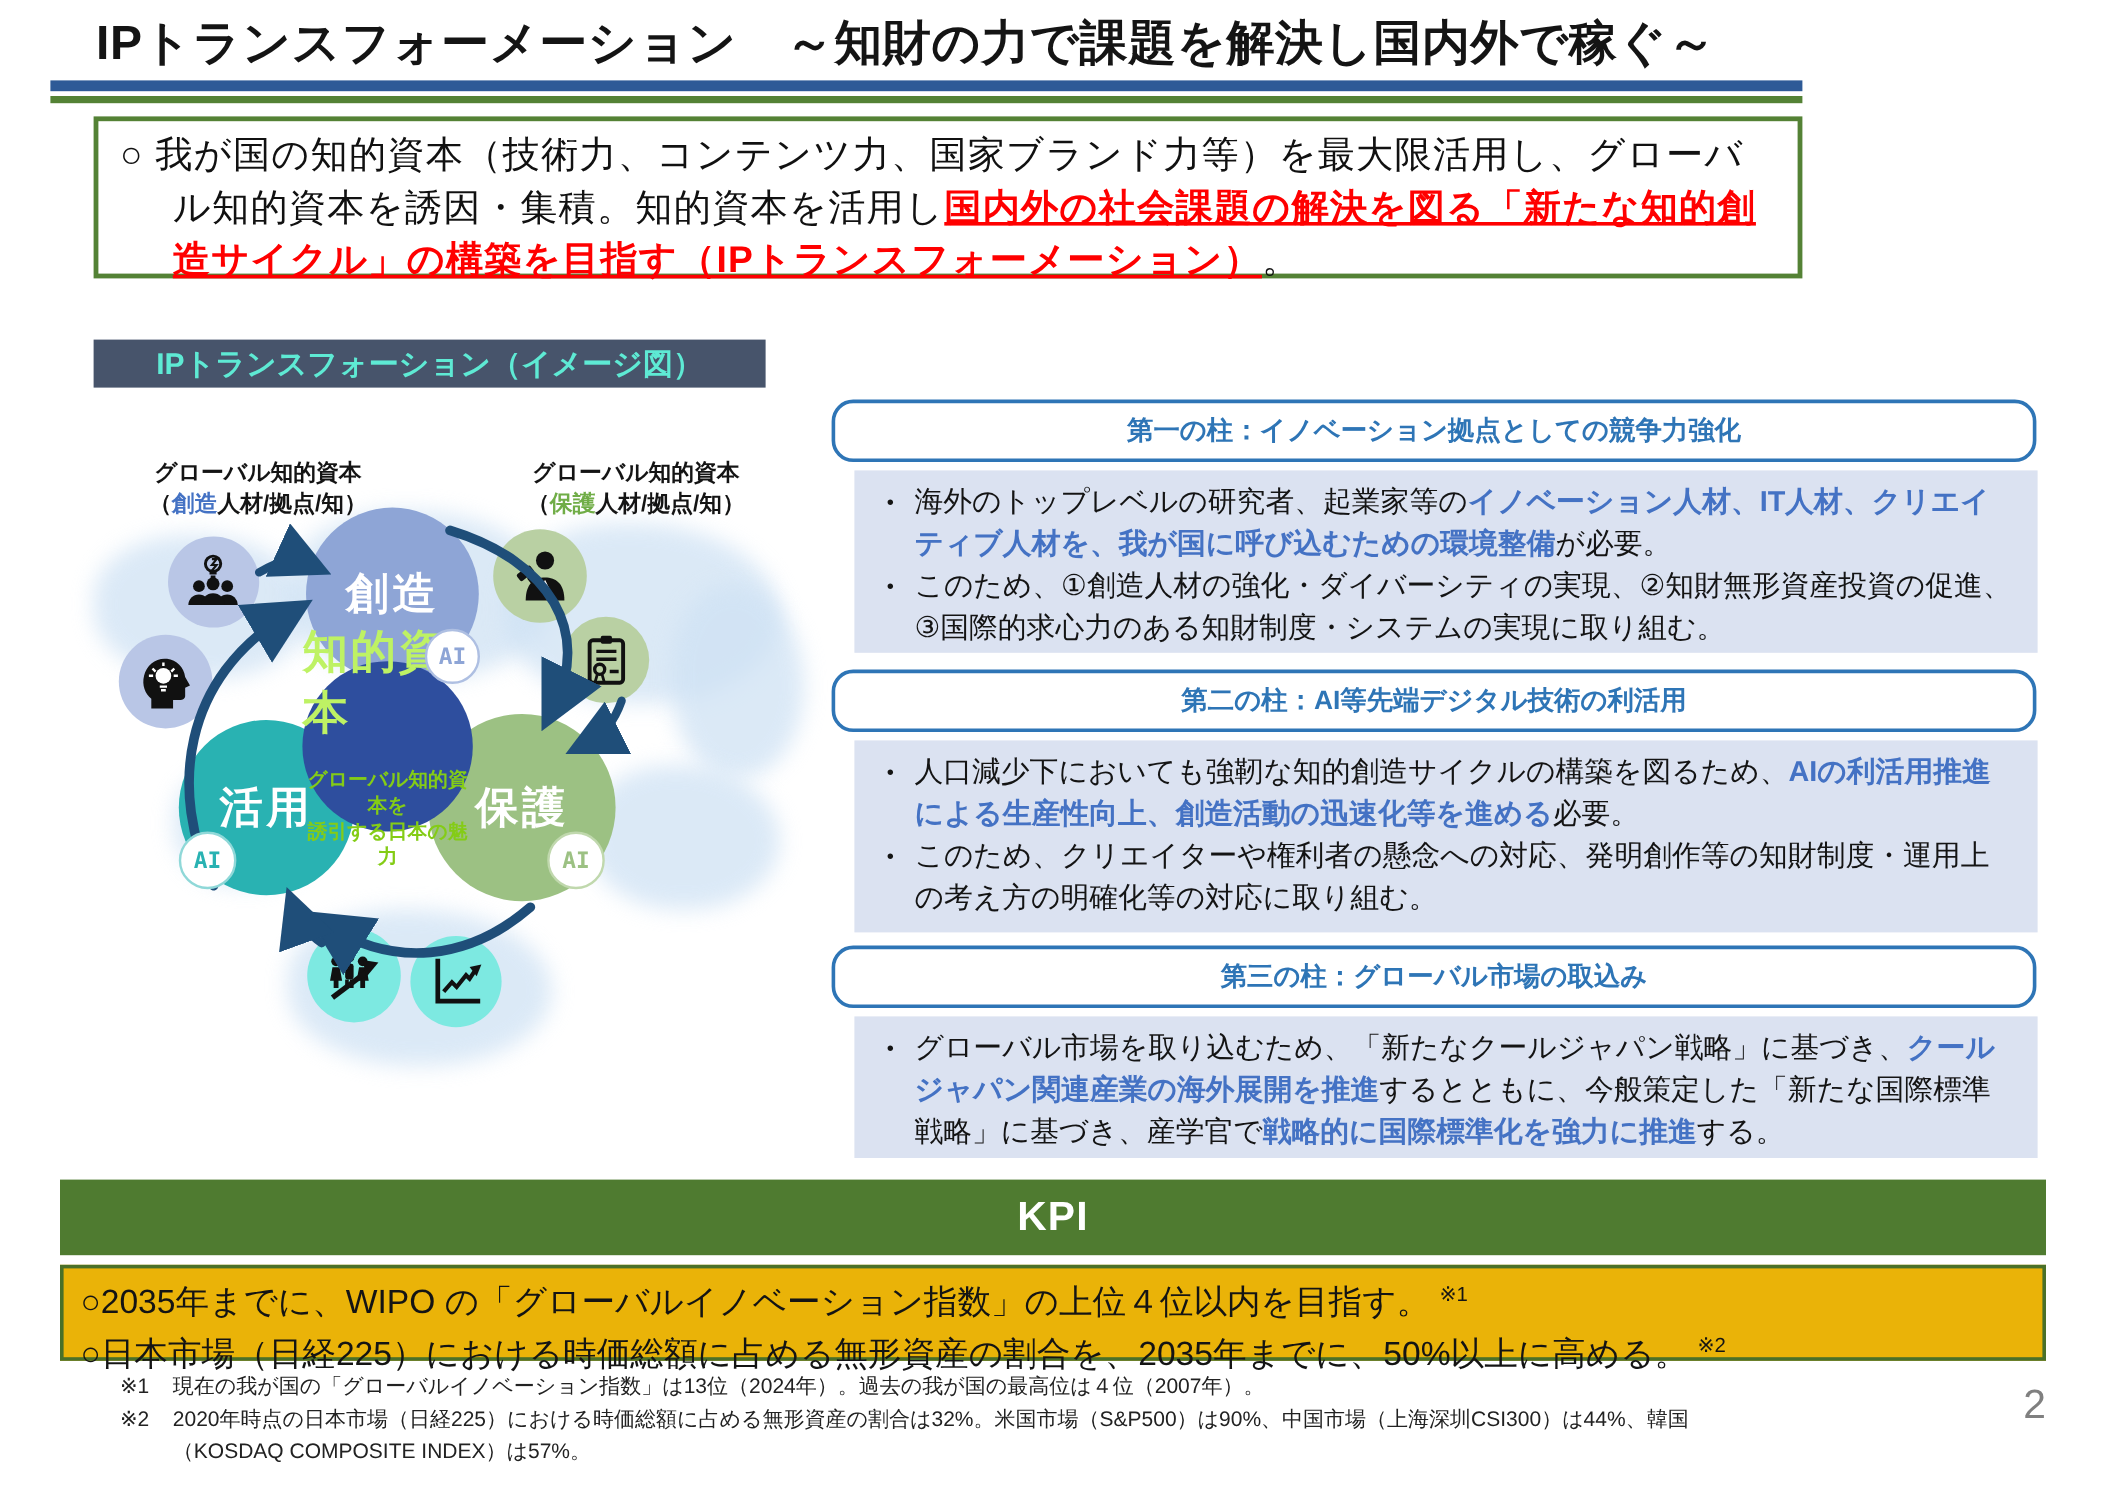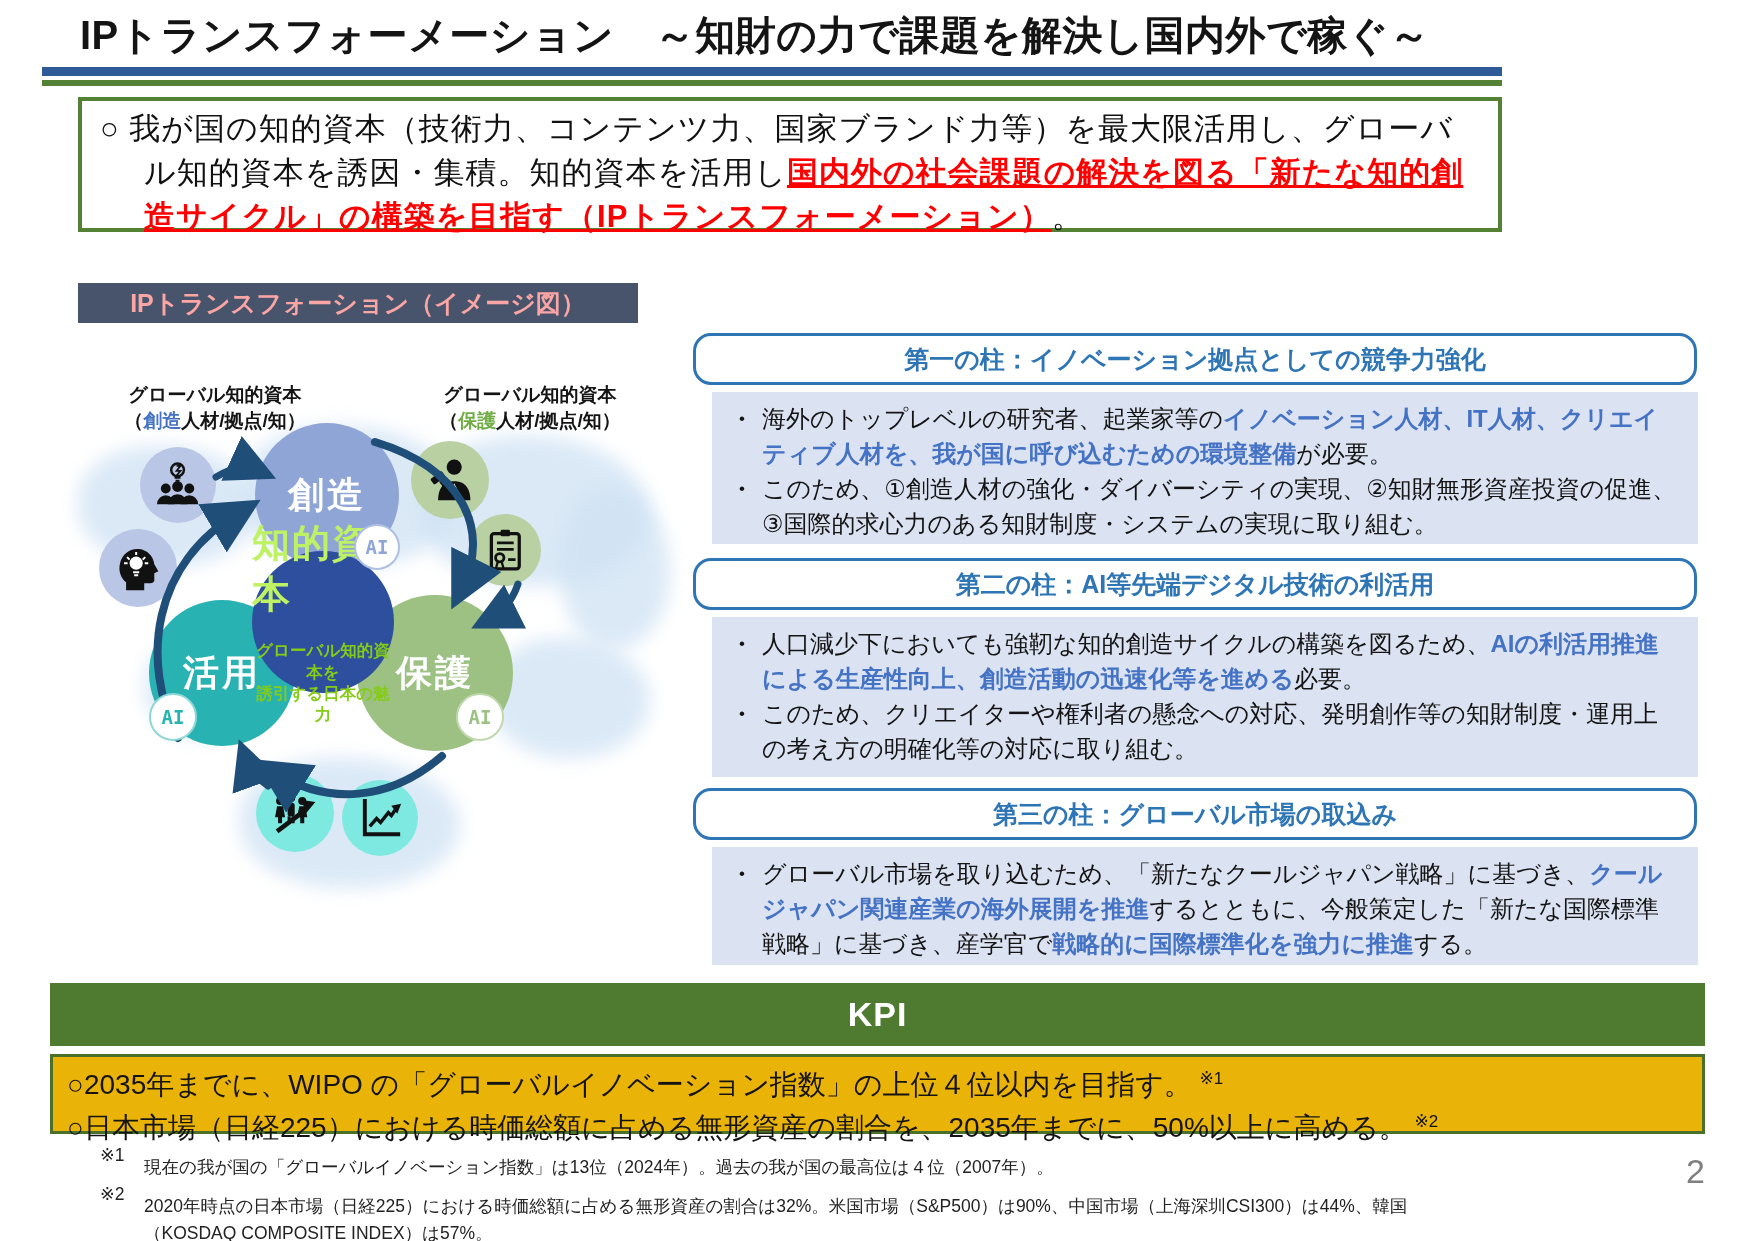--- a/index.html
+++ b/index.html
@@ -20,7 +20,7 @@
   .c-teal{color:#29b2b2;}
   .c-green{color:#70ad47;}
   
-  .panel-header{position:absolute;background:#47546b;color:#fca5a5;font-weight:bold;font-size:25px;
+  .panel-header{position:absolute;background:#47546b;color:#5eead4;font-weight:bold;font-size:25px;
     display:flex;align-items:center;justify-content:center;}
   .panel-header.left{left:78px;top:283px;width:560px;height:40px;}
   .panel-header.right{left:885px;top:283px;width:548px;height:40px;}

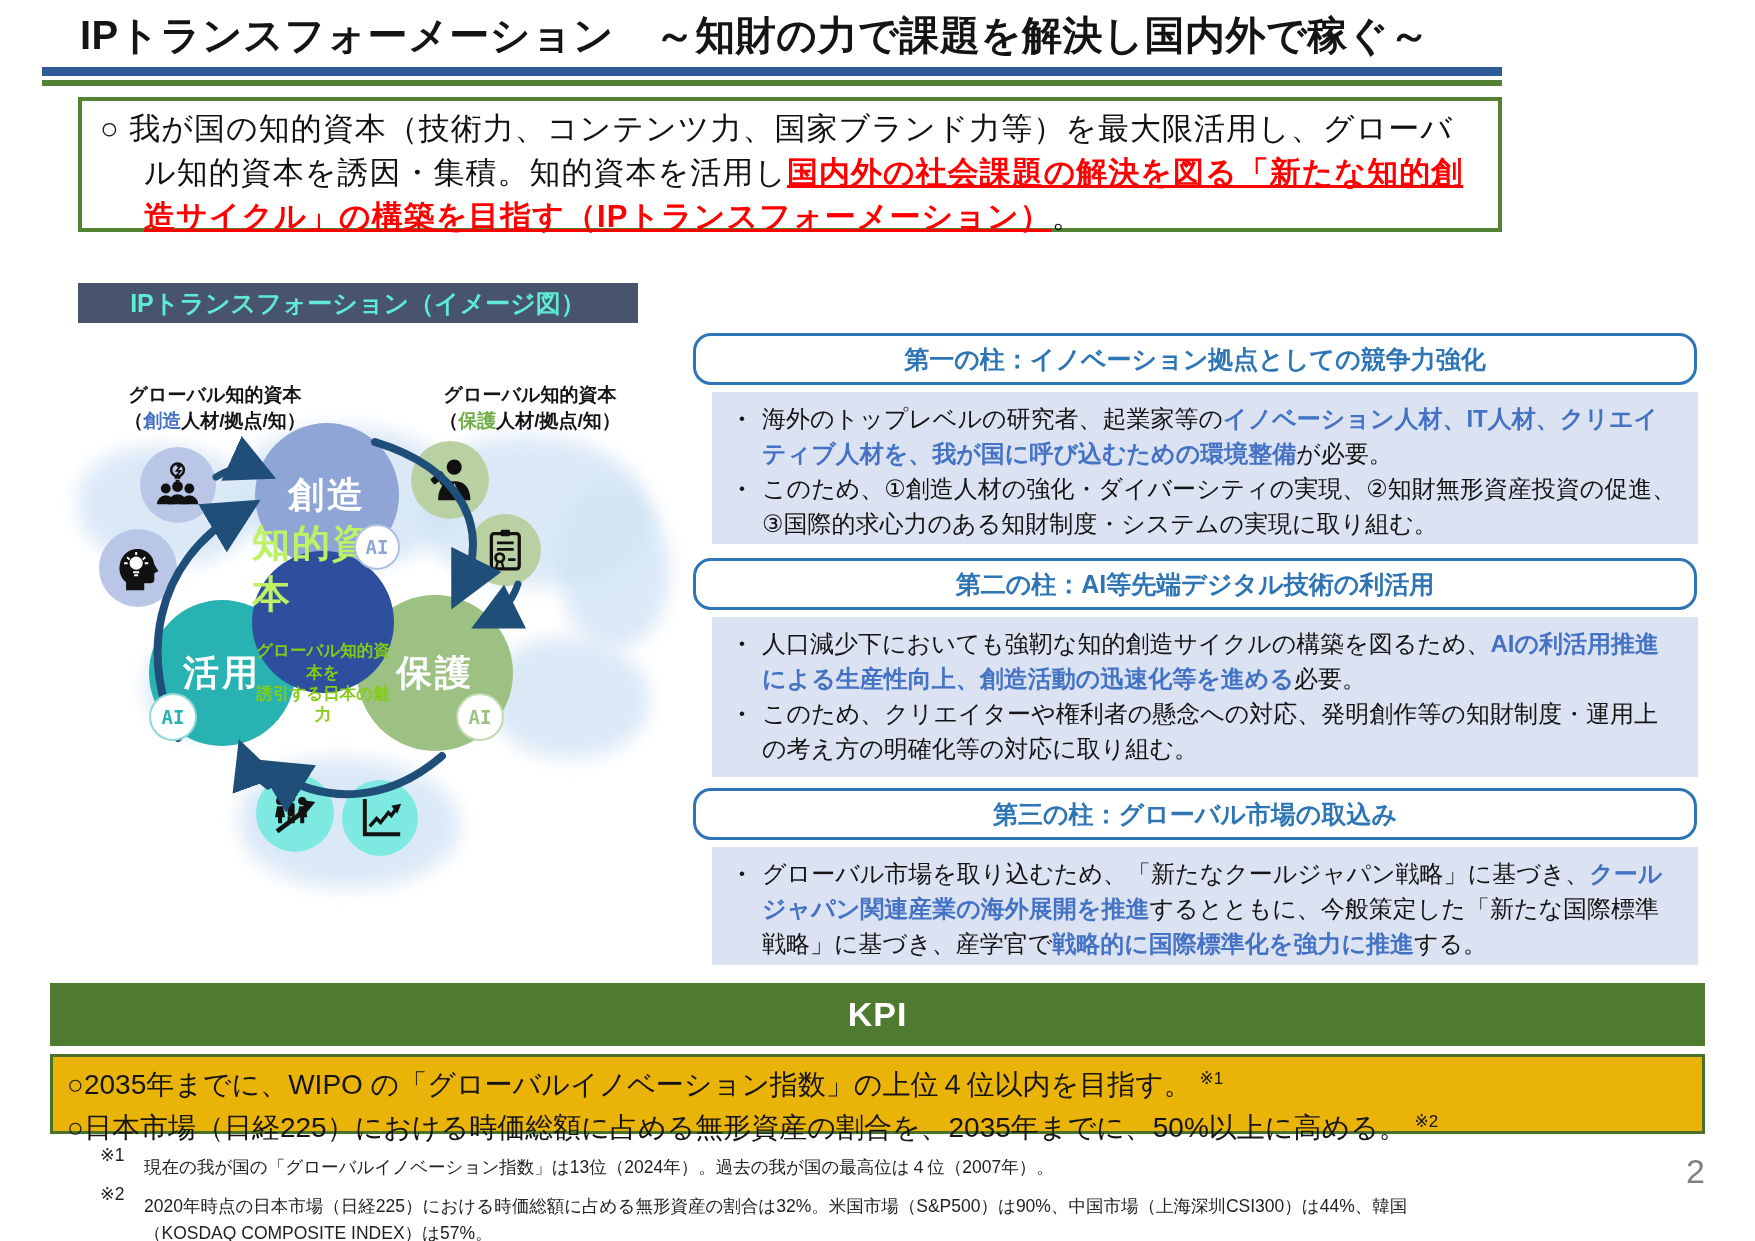--- a/index.html
+++ b/index.html
@@ -39,7 +39,7 @@
   .icon-box{width:62%;height:62%;}
   
   .pillar-title{position:absolute;left:693px;width:1004px;height:52px;box-sizing:border-box;background:#fff;
-    border:3.5px solid #2e75b6;border-radius:18px;color:#2e75b6;font-weight:bold;font-size:25px;
+    border:3.5px solid #2e75b6;border-radius:18px;color:#2e75b6;font-weight:bold;font-size:22px;
     display:flex;align-items:center;justify-content:center;z-index:2;}
   .pillar-body{position:absolute;left:712px;width:986px;box-sizing:border-box;background:#dbe2f1;
     padding:9px 18px 9px 10px;font-size:24px;line-height:35px;color:#141414;}

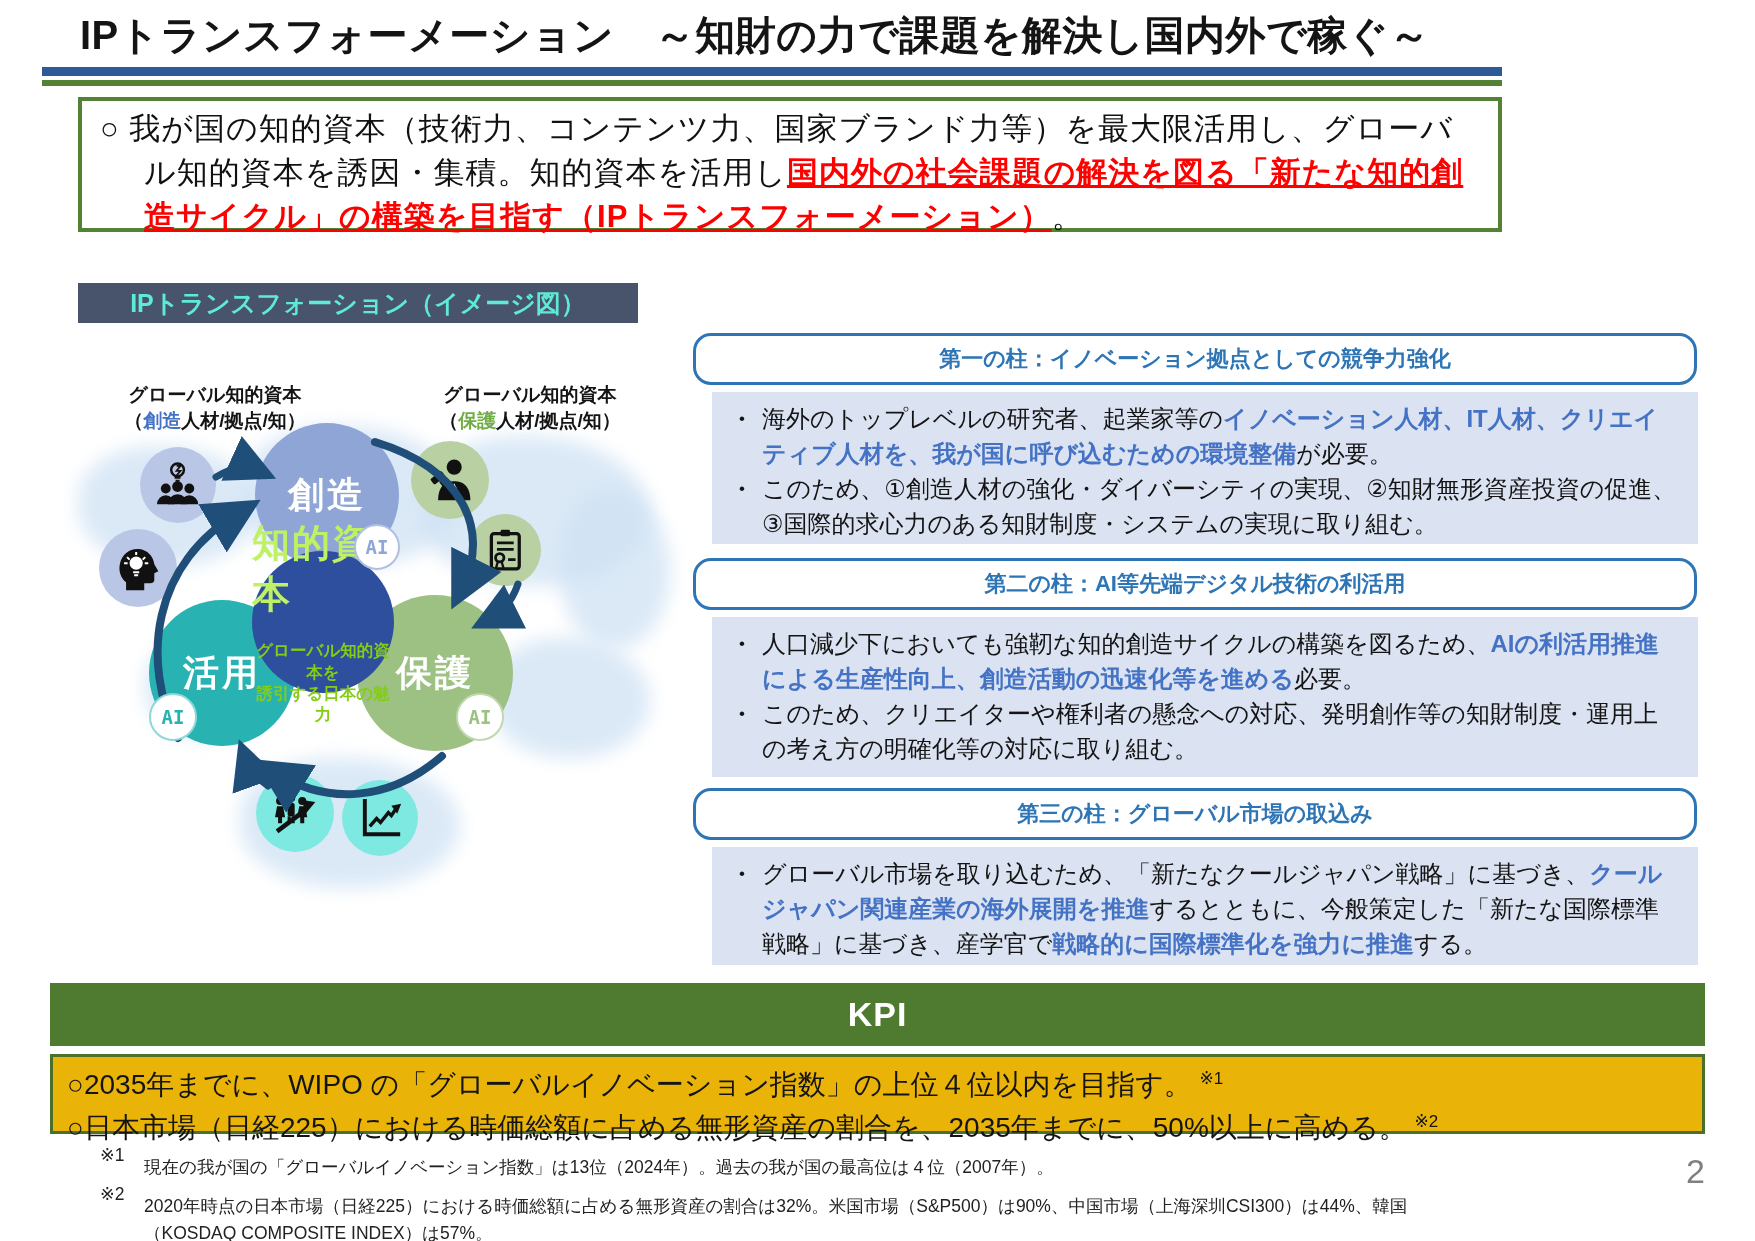--- a/index.html
+++ b/index.html
@@ -56,7 +56,7 @@
   .footnotes{position:absolute;left:100px;top:1142px;width:1540px;font-size:17.5px;line-height:1.55;color:#222;}
   .fn-row{display:flex;}
   .fn-mark{flex:none;width:44px;}
-  .fn-text{flex:1;white-space:pre-line;margin-top:12px;}
+  .fn-text{flex:1;white-space:pre-line;}
   .page-num{position:absolute;left:1686px;top:1152px;font-size:34px;color:#808080;}
 </style>
 </head>

